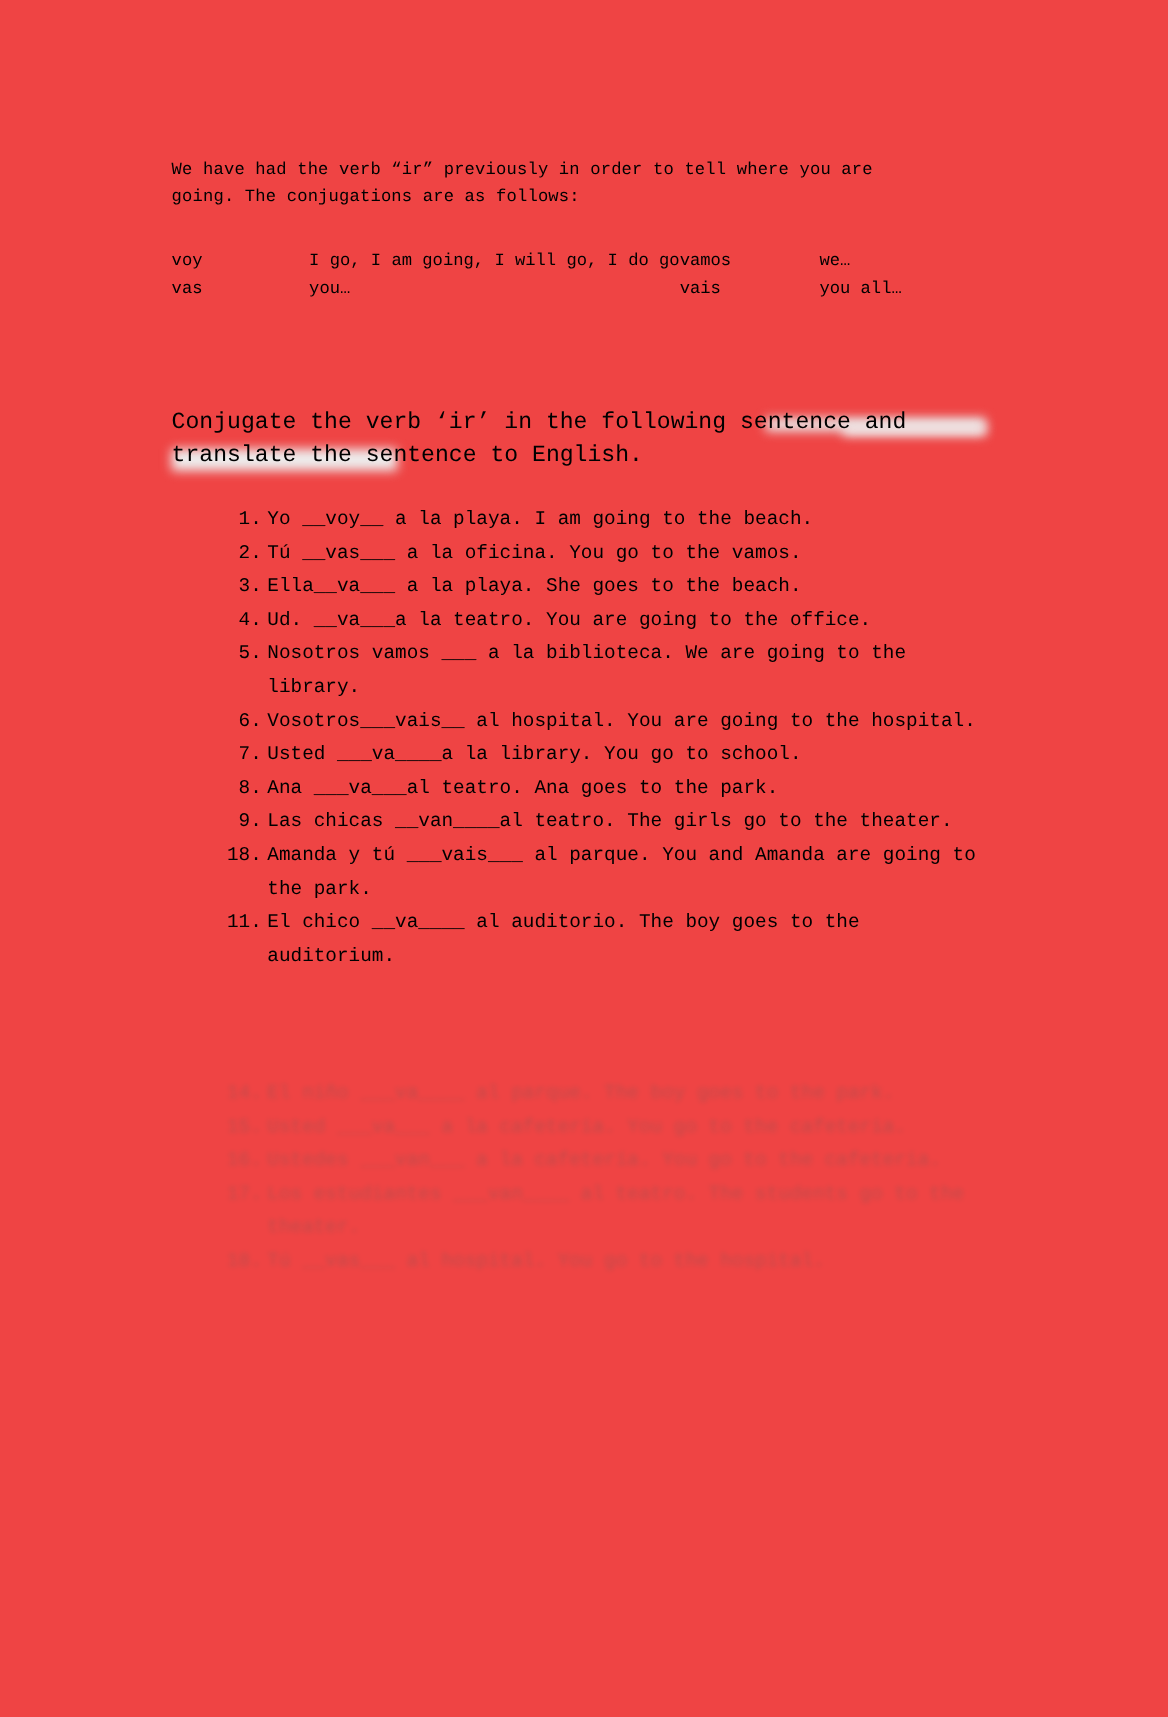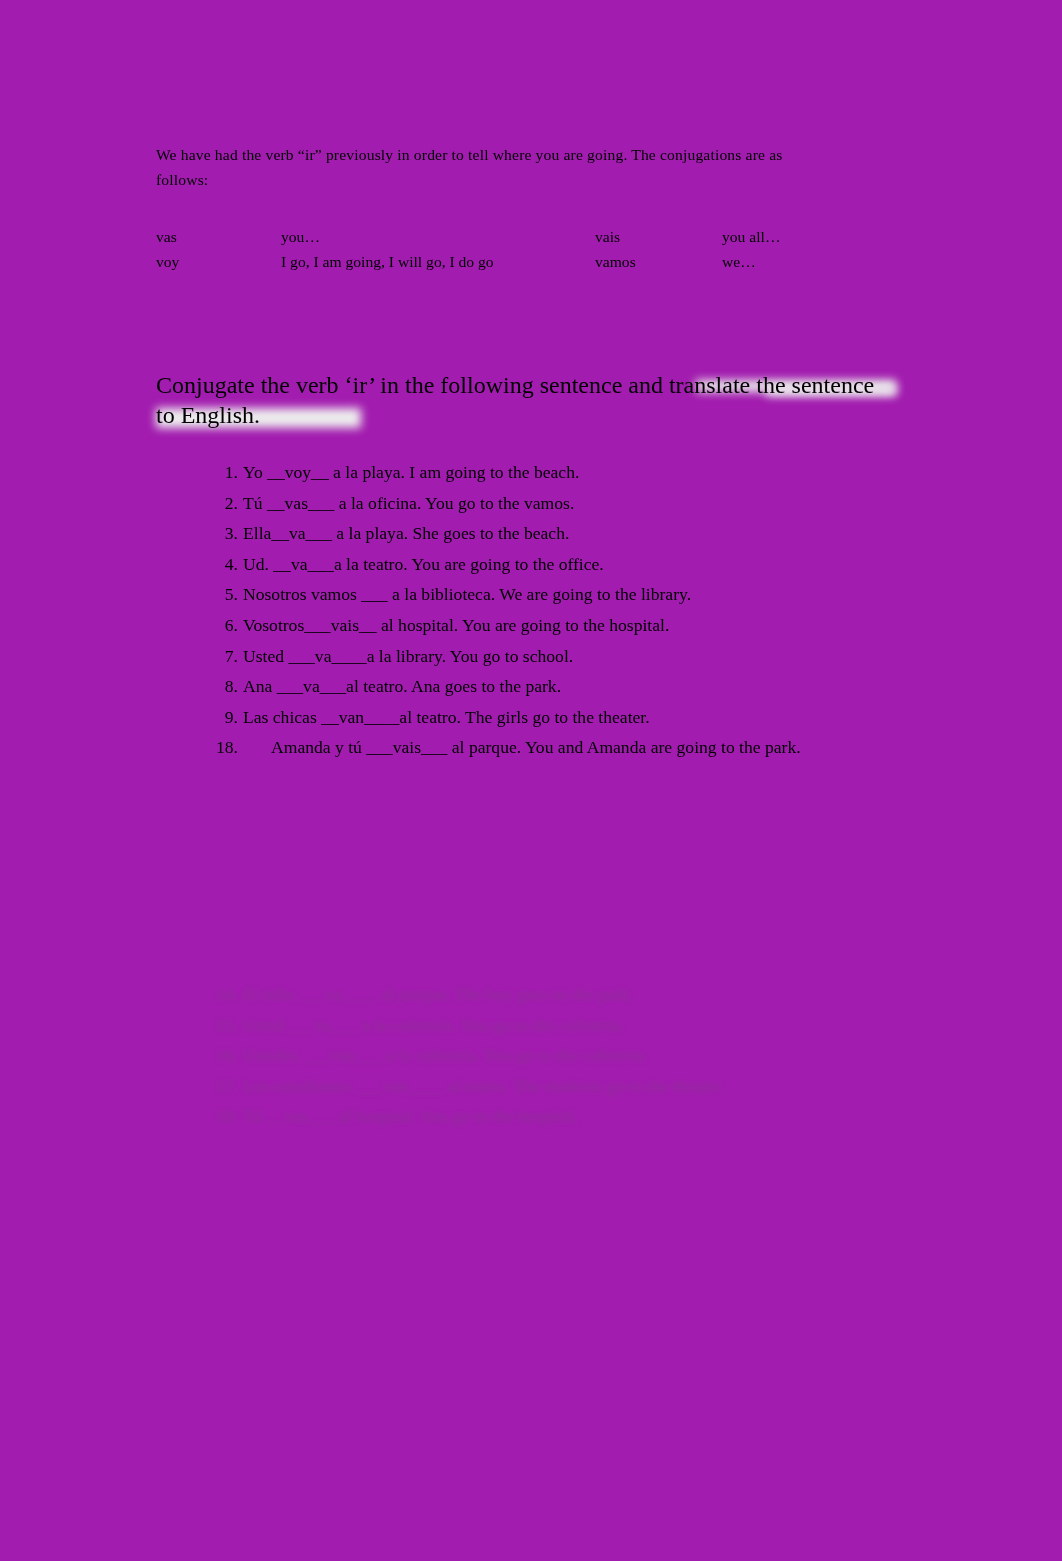--- a/index.html
+++ b/index.html
@@ -20,7 +20,8 @@
   .page {
     position: absolute;
     inset: 0;
-    background: #a21caf;
+    background: #ef4444;
+    font-family: Liberation Mono, monospace;
   }
 
   

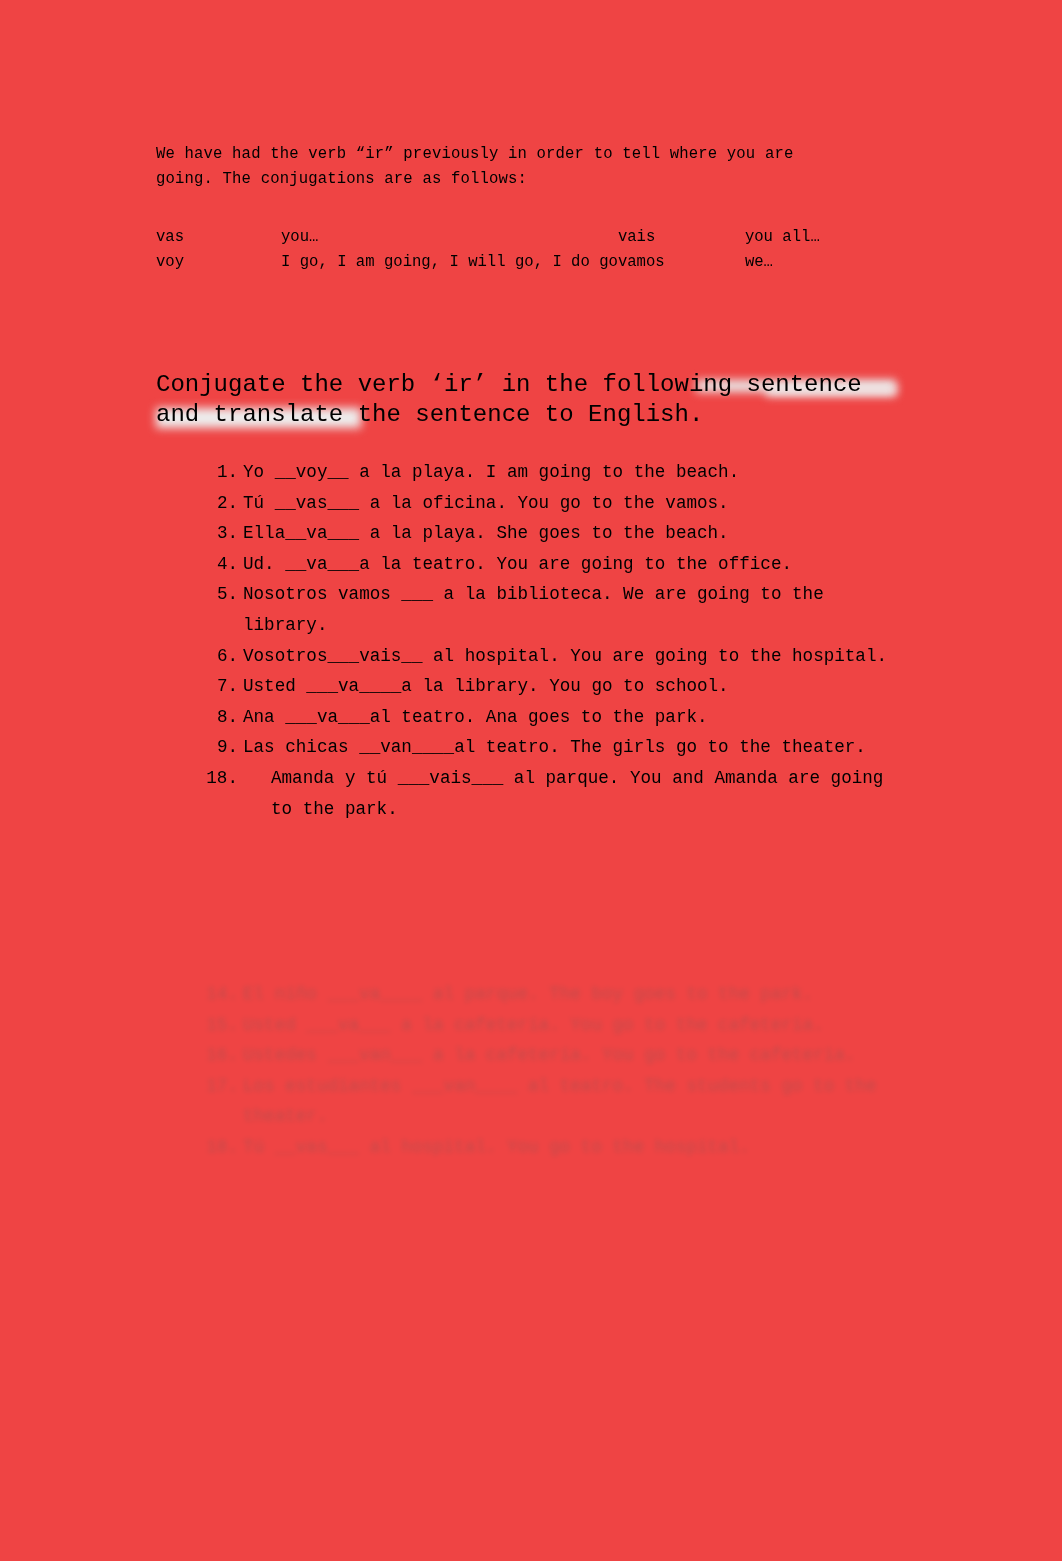--- a/index.html
+++ b/index.html
@@ -140,16 +140,16 @@
   <table class="conj-table">
     <tbody>
       <tr class="conj-row">
+        <td class="col-pron">voy</td>
+        <td class="col-trans">I go, I am going, I will go, I do go</td>
+        <td class="col-pron2">vamos</td>
+        <td class="col-trans2">we…</td>
+      </tr>
+      <tr class="conj-row">
         <td class="col-pron">vas</td>
         <td class="col-trans">you…</td>
         <td class="col-pron2">vais</td>
         <td class="col-trans2">you all…</td>
-      </tr>
-      <tr class="conj-row">
-        <td class="col-pron">voy</td>
-        <td class="col-trans">I go, I am going, I will go, I do go</td>
-        <td class="col-pron2">vamos</td>
-        <td class="col-trans2">we…</td>
       </tr>
     </tbody>
   </table>

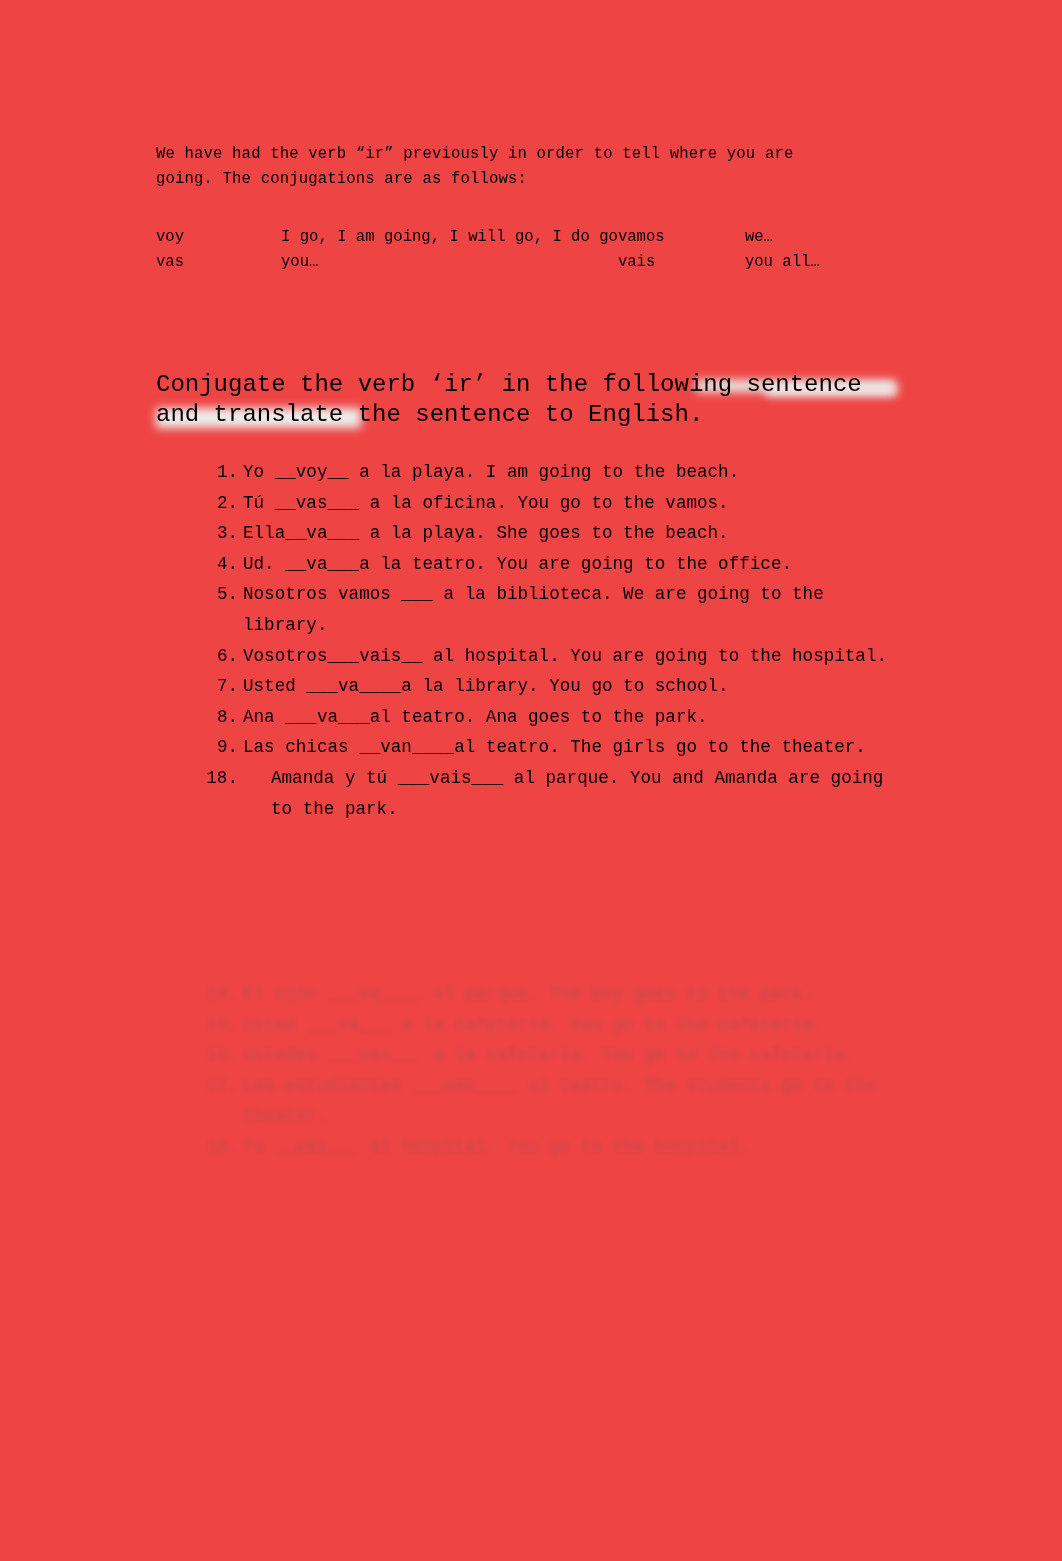--- a/index.html
+++ b/index.html
@@ -64,7 +64,7 @@
   }
   .heading {
     position: relative;
-    font-size: 24px;
+    font-size: 21px;
     line-height: 30px;
     z-index: 2;
   }

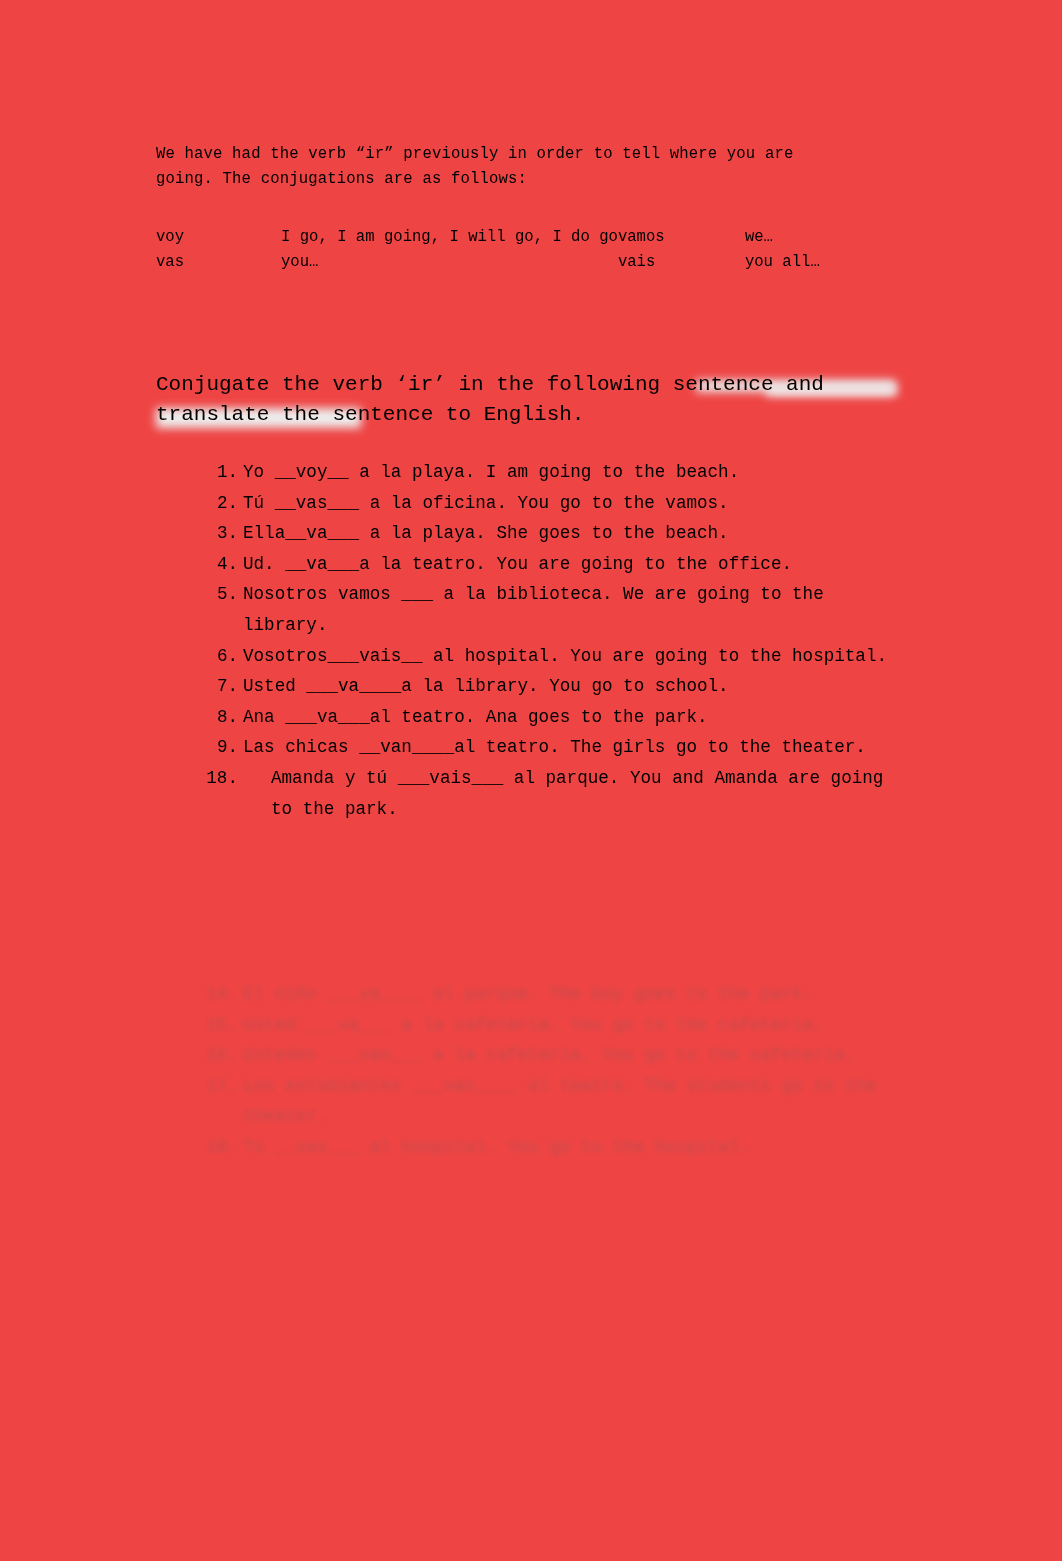--- a/index.html
+++ b/index.html
@@ -105,7 +105,7 @@
     flex: 1 1 auto;
     padding-left: 0px;
   }
-  .ex-item.wide .ex-text { padding-left: 0px; margin-left: 28px; }
+  .ex-item.wide .ex-text { padding-left: 0px; }
 
   
   .faded-list {

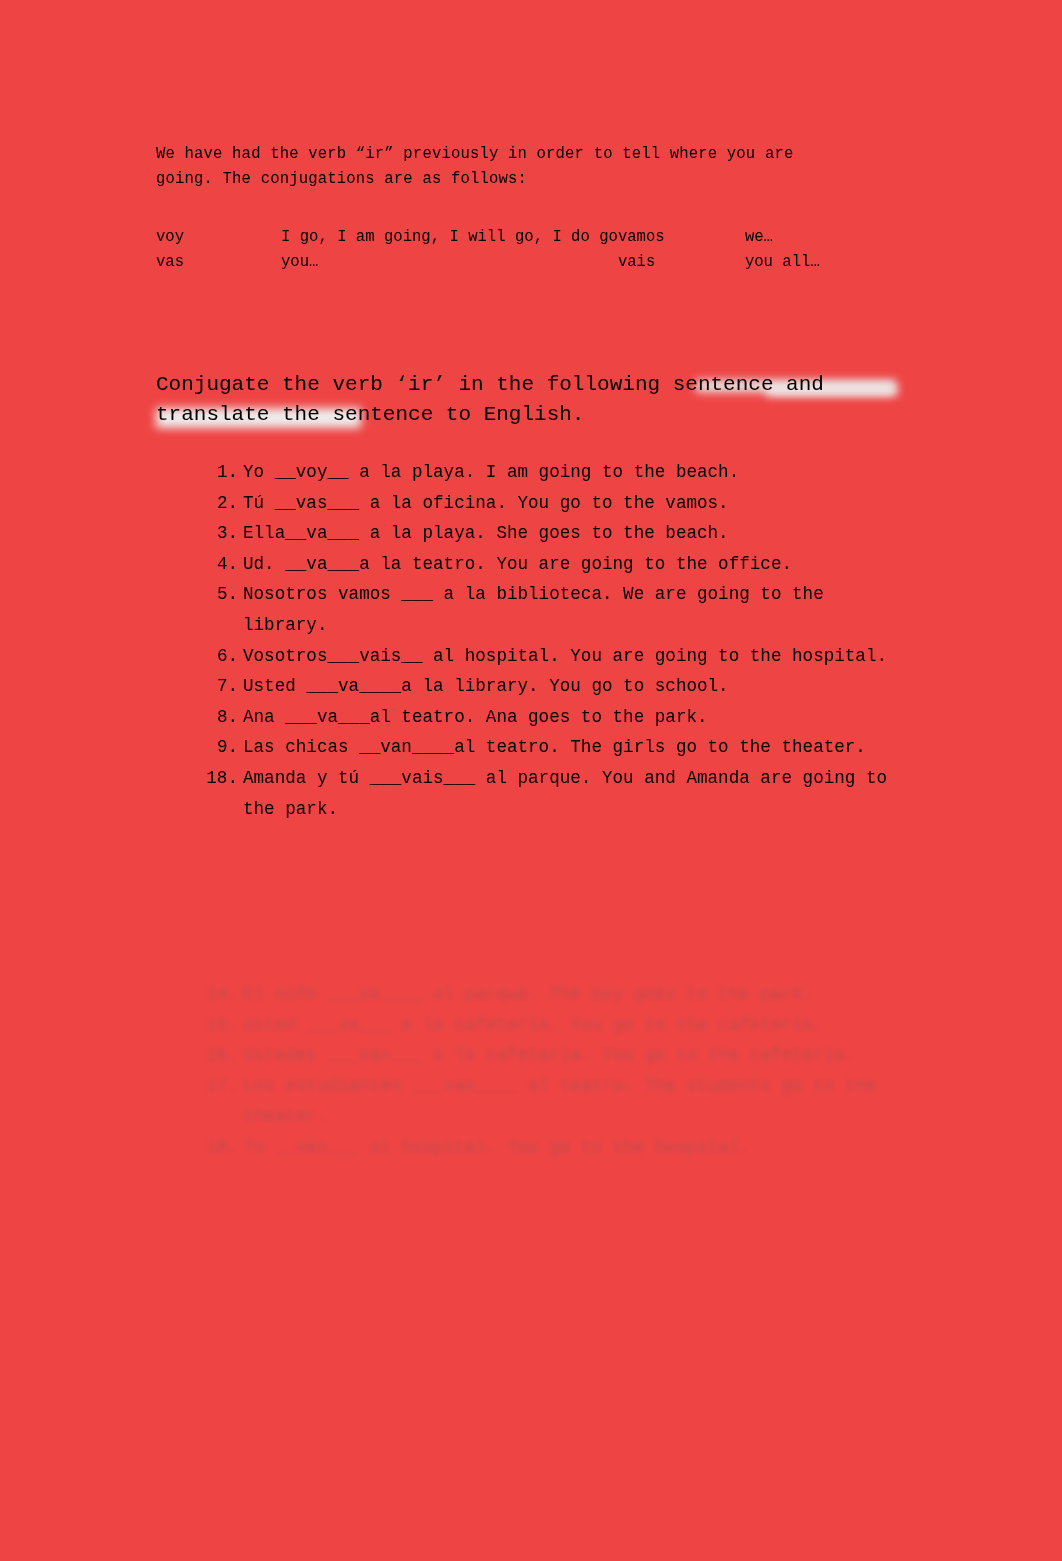--- a/index.html
+++ b/index.html
@@ -202,6 +202,10 @@
       <span class="ex-num">18.</span>
       <span class="ex-text">   Amanda y tú   ___vais___ al  parque.   You and Amanda are going to the park.</span>
     </div>
+    <div class="ex-item wide">
+      <span class="ex-num">11.</span>
+      <span class="ex-text">   El chico  __va____ al  auditorio.   The boy goes to the auditorium.</span>
+    </div>
   </div>
 
   <div class="faded-list">

